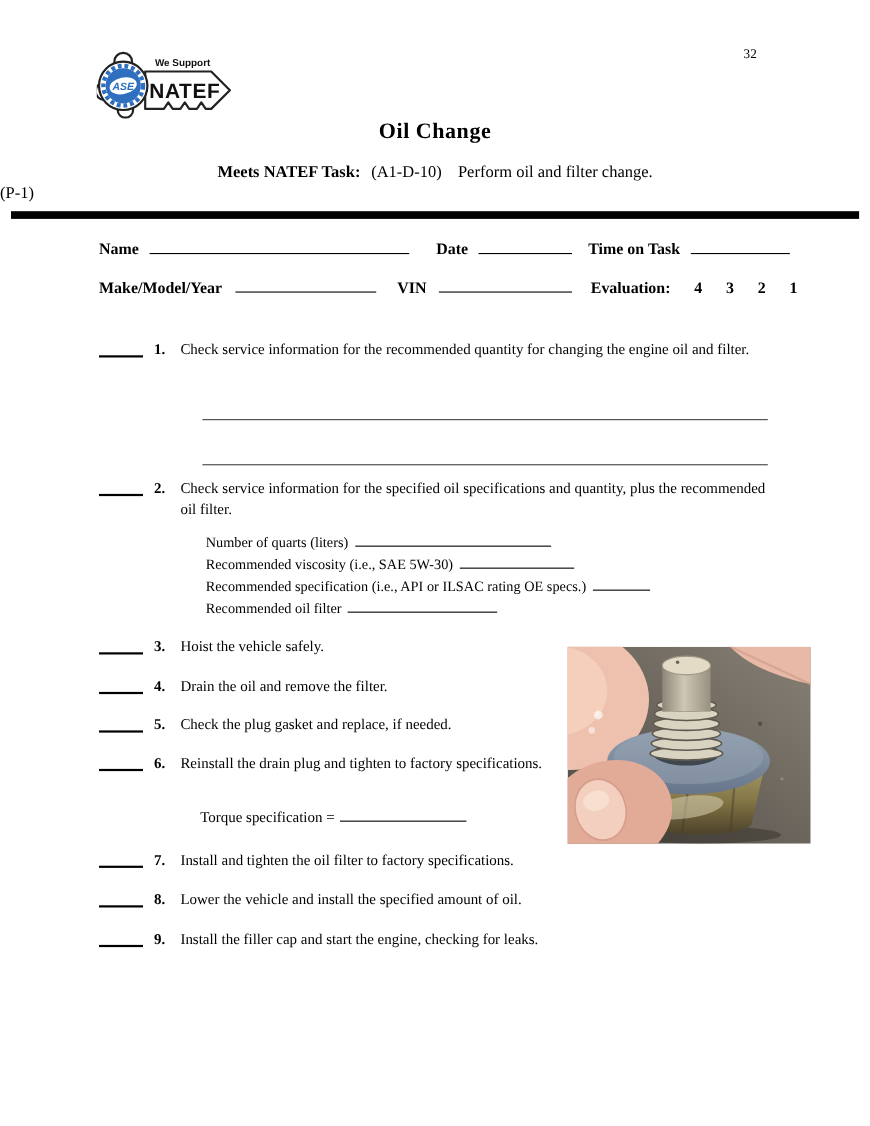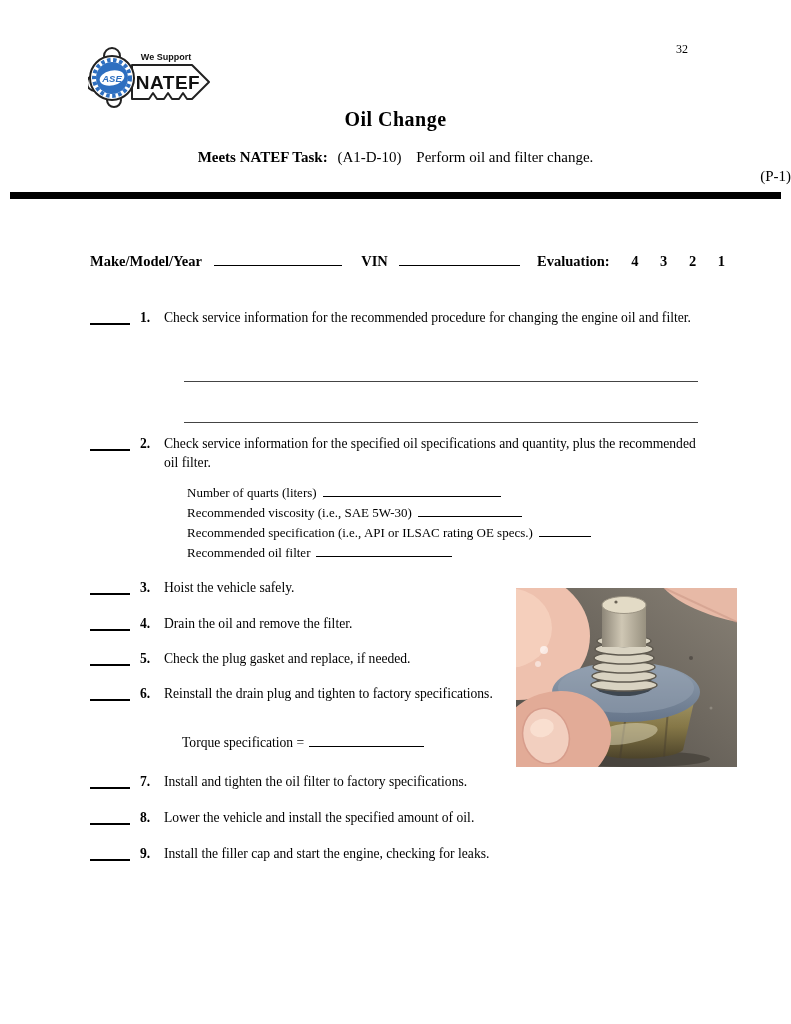--- a/index.html
+++ b/index.html
@@ -16,7 +16,7 @@
   .subtitle .tl{font-weight:bold;}
   .subtitle .tc{margin-left:6px;}
   .subtitle .td{margin-left:11px;}
-  .priority{position:absolute;left:0;top:168px;width:791px;text-align:right;font-size:15px;}
+  .priority{position:absolute;left:0;top:168px;width:791px;text-align:left;font-size:15px;}
   .rule{position:absolute;left:10px;top:192px;width:771px;height:7px;background:#000;}
 
   

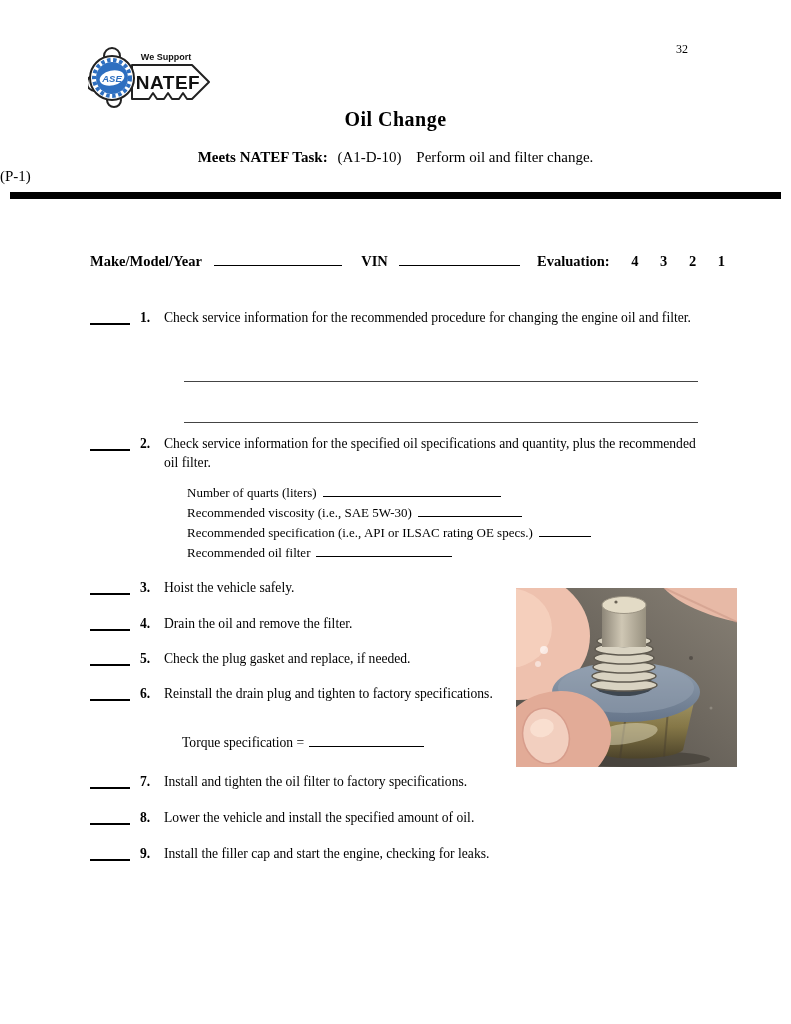--- a/index.html
+++ b/index.html
@@ -79,6 +79,14 @@
 
   <div class="rule"></div>
 
+  <div class="inforow row1">
+    <span class="lbl">Name</span>
+    <span class="u" style="width:236px;margin-left:6px;"></span>
+    <span class="lbl" style="margin-left:21px;">Date</span>
+    <span class="u" style="width:85px;margin-left:6px;"></span>
+    <span class="lbl" style="margin-left:11px;">Time on Task</span>
+    <span class="u" style="width:90px;margin-left:6px;"></span>
+  </div>
 
   <div class="inforow row2">
     <span class="lbl">Make/Model/Year</span>

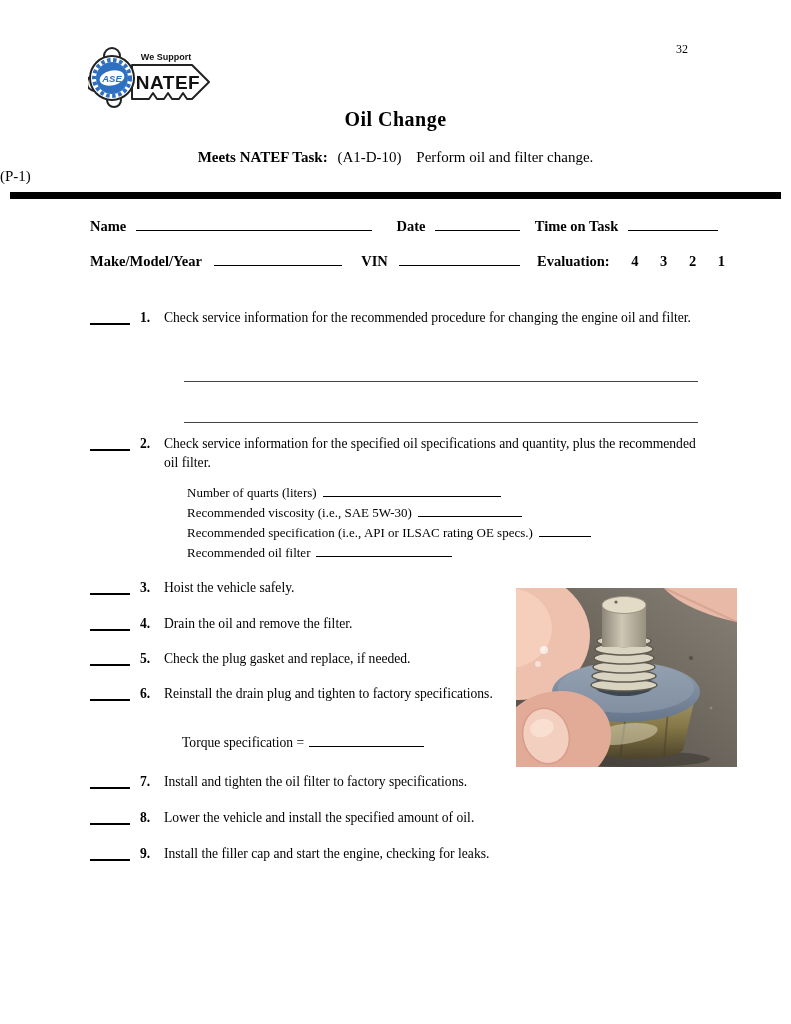--- a/index.html
+++ b/index.html
@@ -103,7 +103,7 @@
   <div class="step" style="top:308px;">
     <span class="blank"></span>
     <span class="snum">1.</span>
-    <span class="stext">Check service information for the recommended procedure for changing the engine oil and filter.</span>
+    <span class="stext">Check service information for the recommended quantity for changing the engine oil and filter.</span>
   </div>
   <div class="ansline" style="top:380px;"></div>
   <div class="ansline" style="top:421px;"></div>

